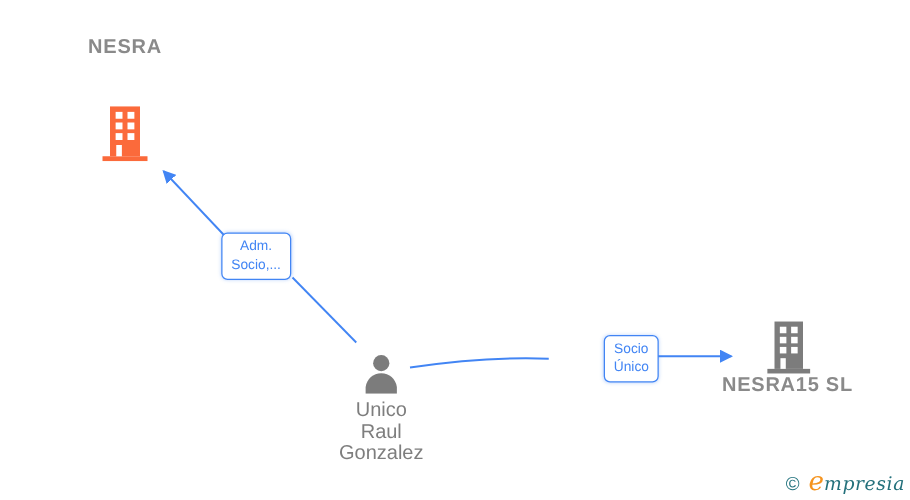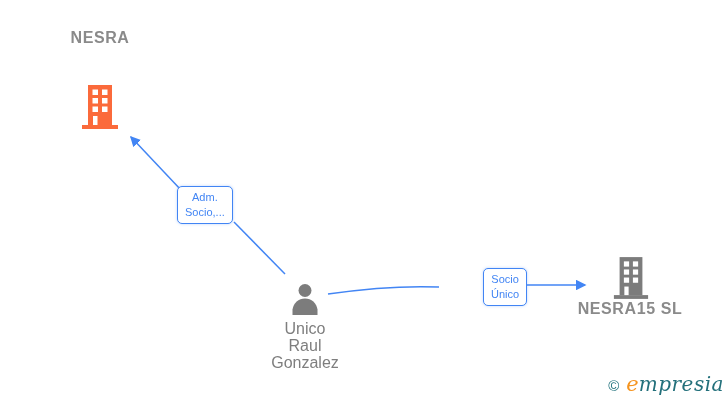--- a/index.html
+++ b/index.html
@@ -73,7 +73,7 @@
     color: #23707b;
     font-family: "DejaVu Serif", serif;
     font-style: italic;
-    font-size: 20px;
+    font-size: 15px;
     letter-spacing: 0.5px;
   }
 </style>

